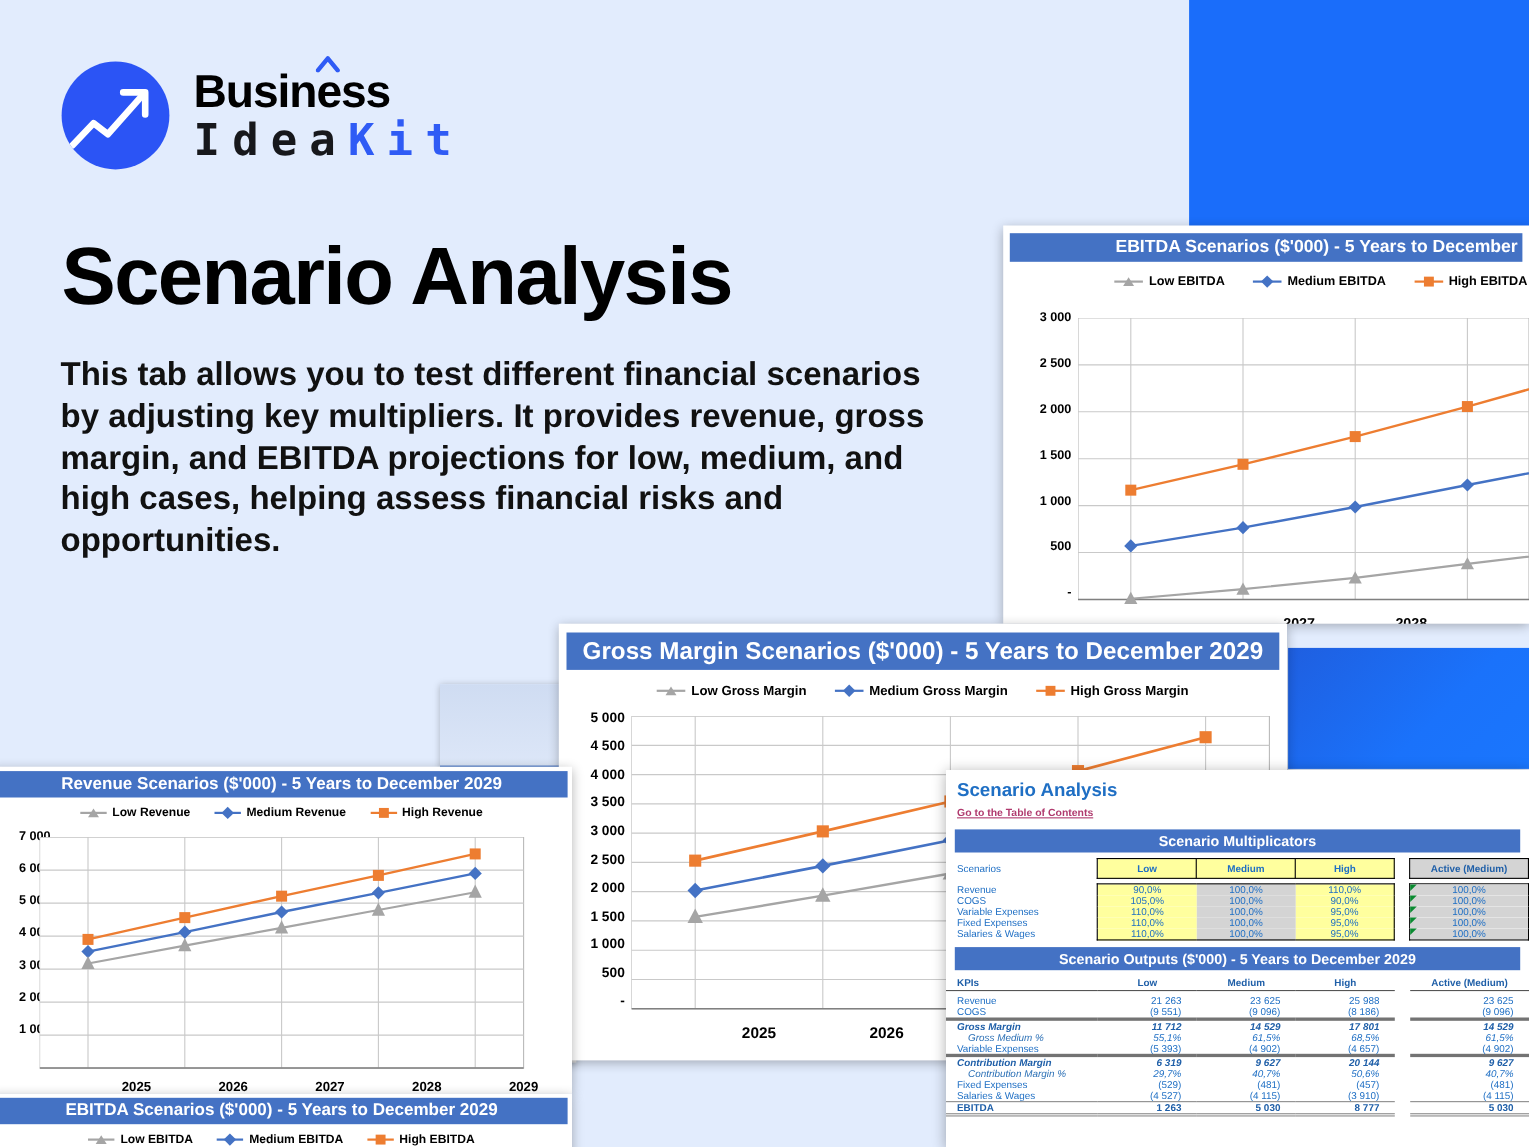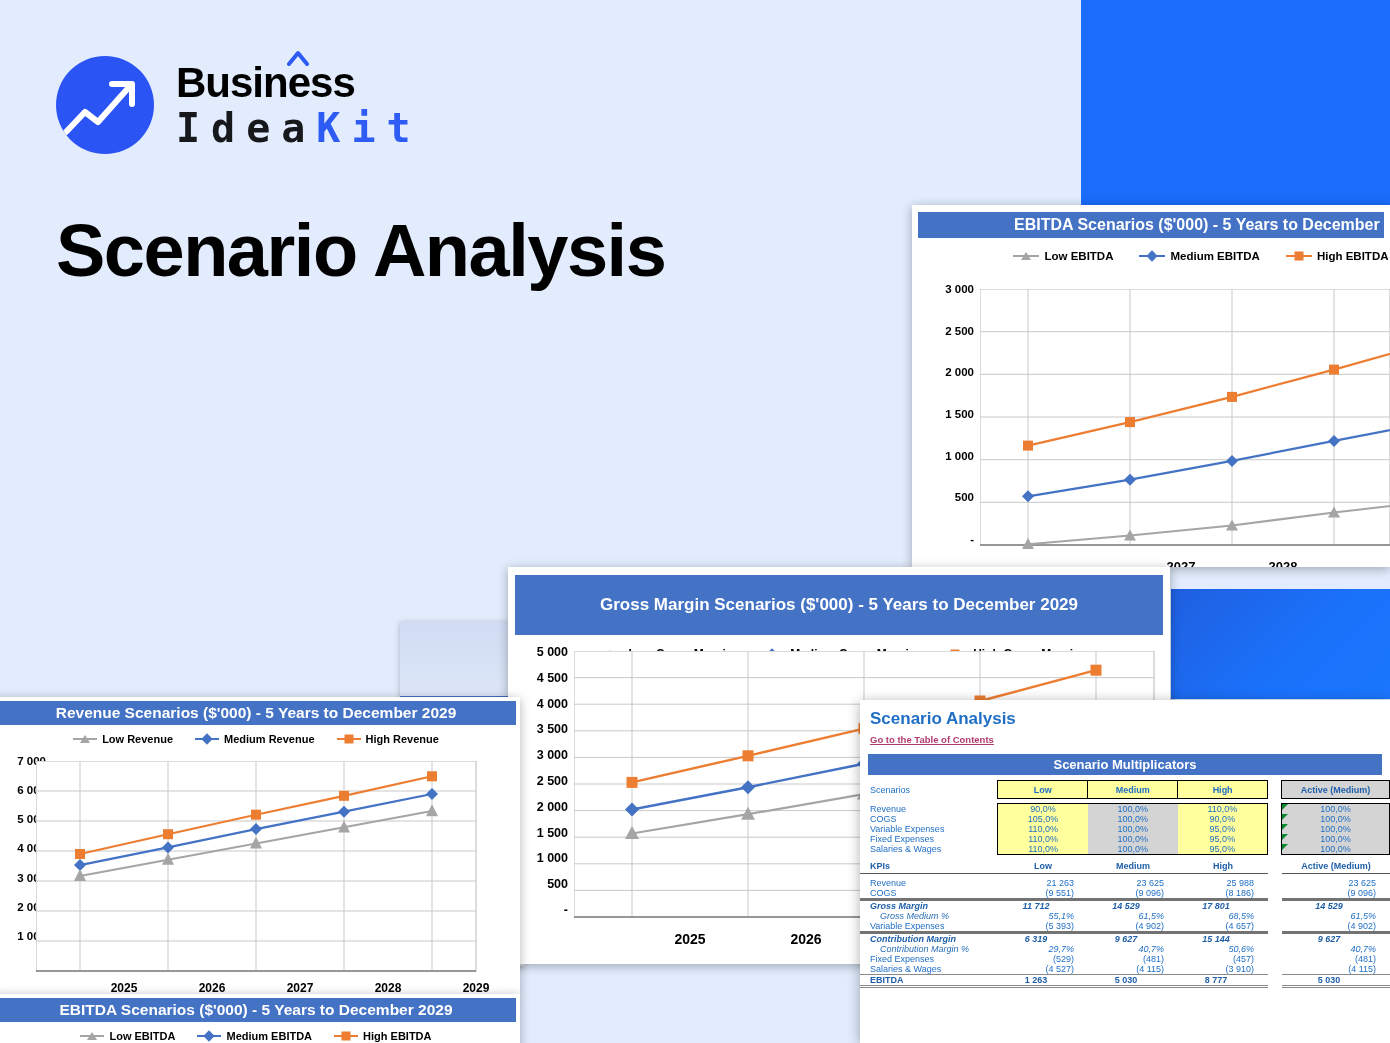--- a/index.html
+++ b/index.html
@@ -202,6 +202,7 @@
   </div>
 
   <div class="hero-title">Scenario Analysis</div>
+  <div class="hero-body">This tab allows you to test different financial scenarios by adjusting key multipliers. It provides revenue, gross margin, and EBITDA projections for low, medium, and high cases, helping assess financial risks and opportunities.</div>
 
   <div class="ghost" style="left:446px; top:666px; width:78px; height:300px;">
     <div class="ghost-row" style="top:22px;"></div>

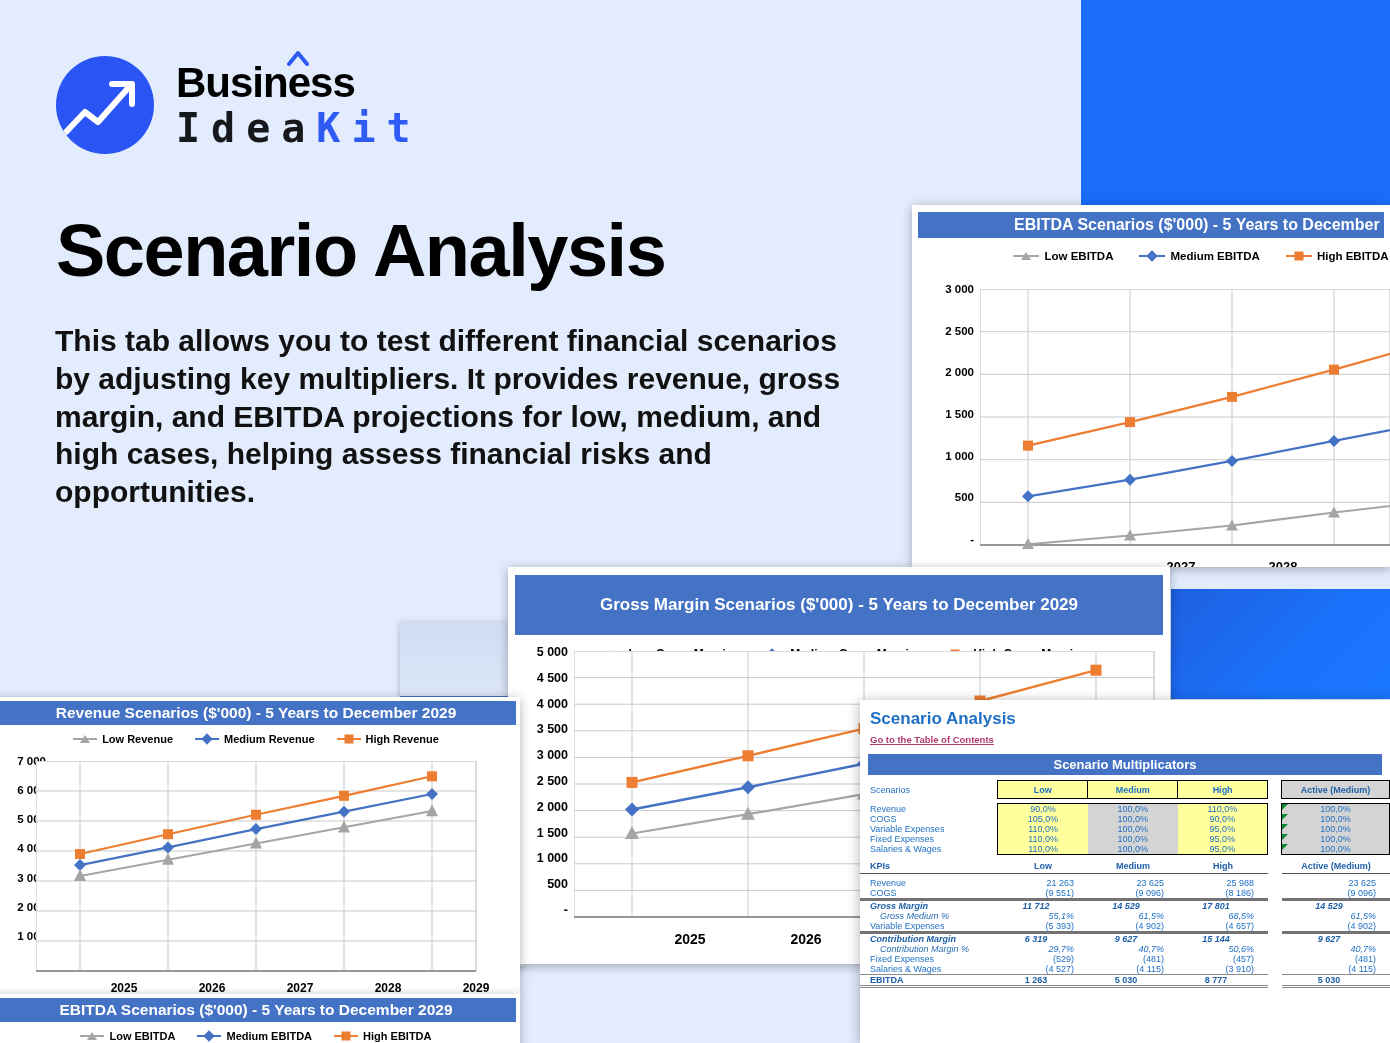--- a/index.html
+++ b/index.html
@@ -307,7 +307,7 @@
   </div>
 
   <div class="panel" id="panel-gross-margin" style="left:508px; top:567px; width:662px; height:397px;">
-    <div class="panel-band" style="margin:8px 7px 0 7px; padding:20px 0; font-size:17px;">Gross Margin Scenarios ($'000) - 5 Years to December 2029</div>
+    <div class="panel-band" style="margin:8px 7px 0 7px; padding:4px 0; font-size:22px;">Gross Margin Scenarios ($'000) - 5 Years to December 2029</div>
 
     <div class="legend" style="margin-top:12px; font-size:12px;">
       <div class="legend-item">

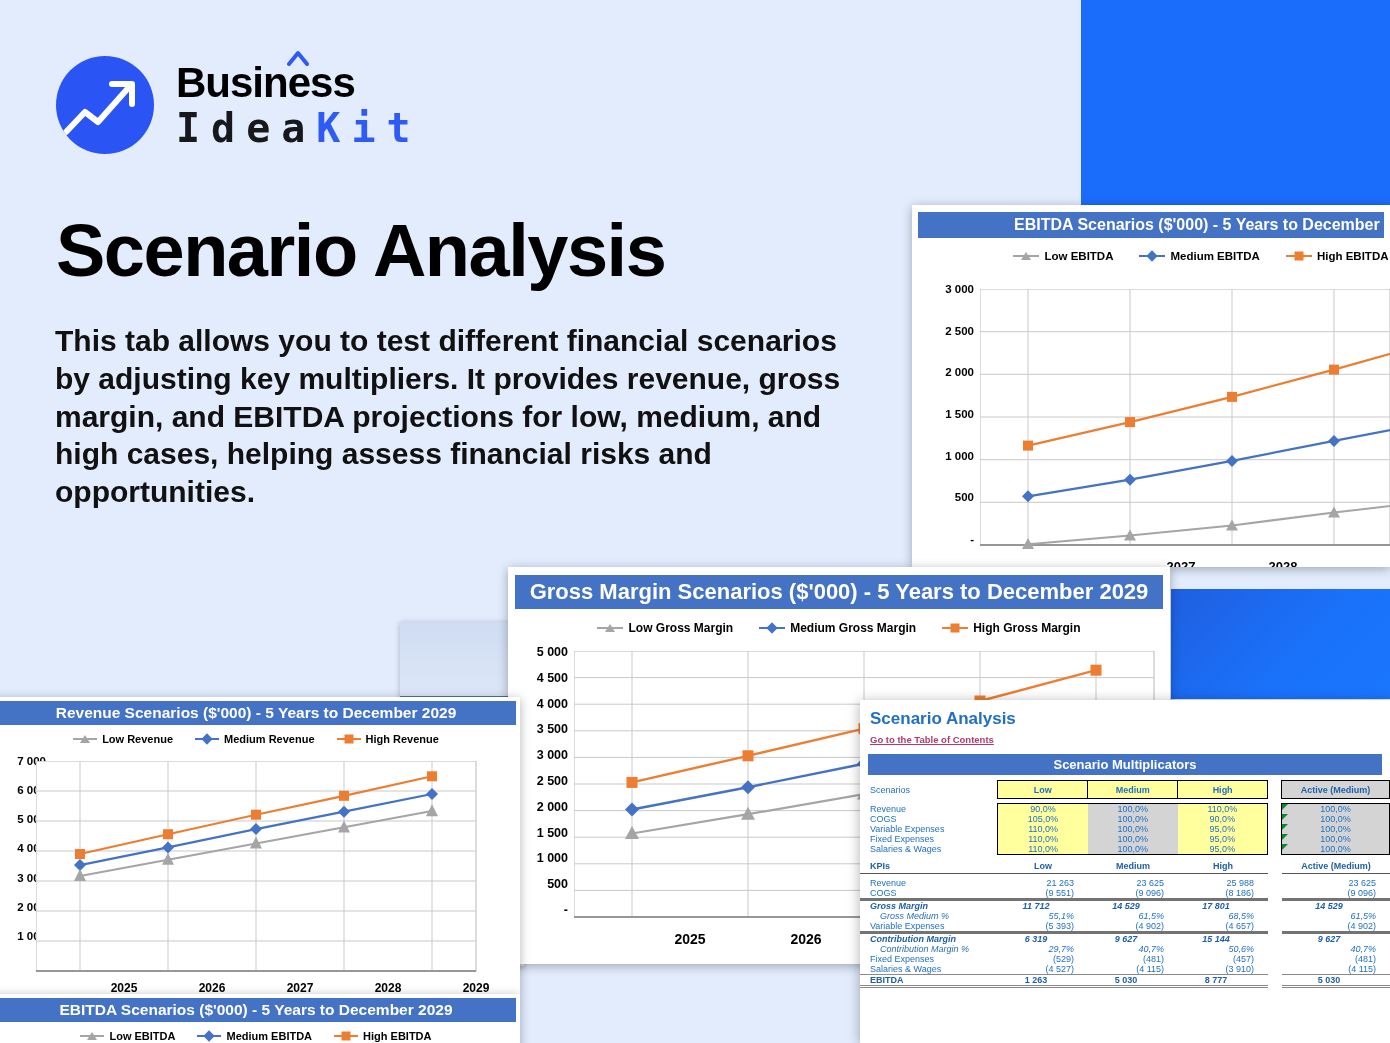--- a/index.html
+++ b/index.html
@@ -583,6 +583,7 @@
       </table>
 
     
+    <div class="sc-band" style="margin-top:6px;">Scenario Outputs ($'000) - 5 Years to December 2029</div>
     <table class="sc" style="margin-top:4px;">
       <colgroup>
           <col style="width:138px">

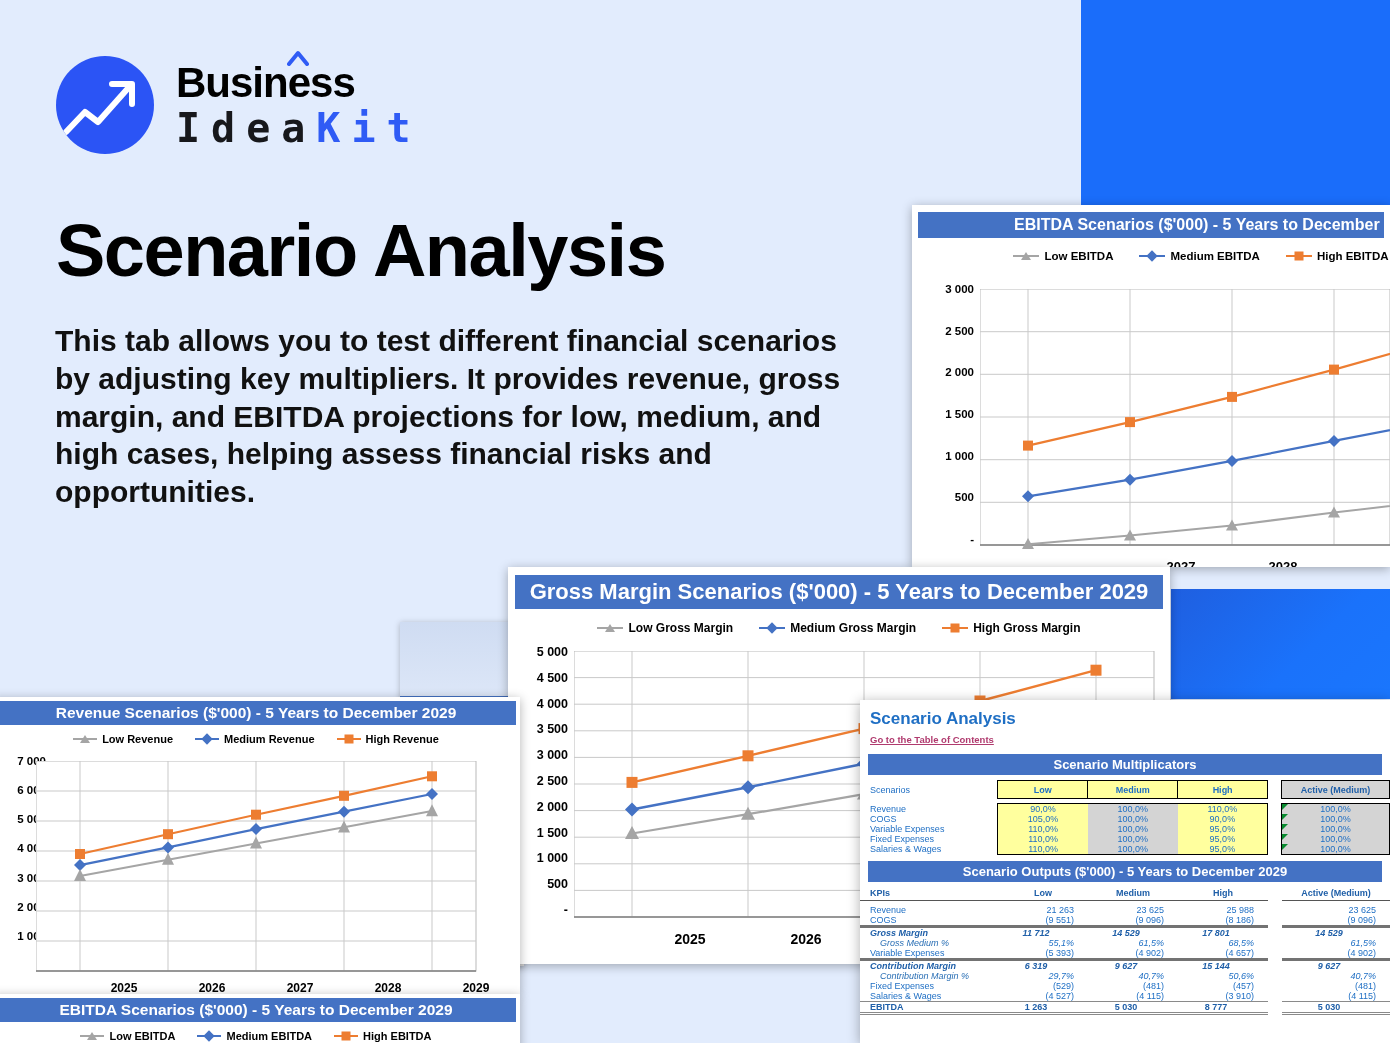--- a/index.html
+++ b/index.html
@@ -137,7 +137,7 @@
   .lbl.b { font-weight: 700; color: #1f5fa8; }
   .lbl.i { font-style: italic; padding-left: 20px !important; color:#2a6fb5; }
   .num { color: #1f6fc4; text-align: right; font-size: 9px; padding-right: 14px !important; }
-  .num.b { font-weight: 700; color:#1f5fa8;text-align:center; }
+  .num.b { font-weight: 700; color:#1f5fa8; }
   .num.i { font-style: italic; }
 
   .hdr-yellow {

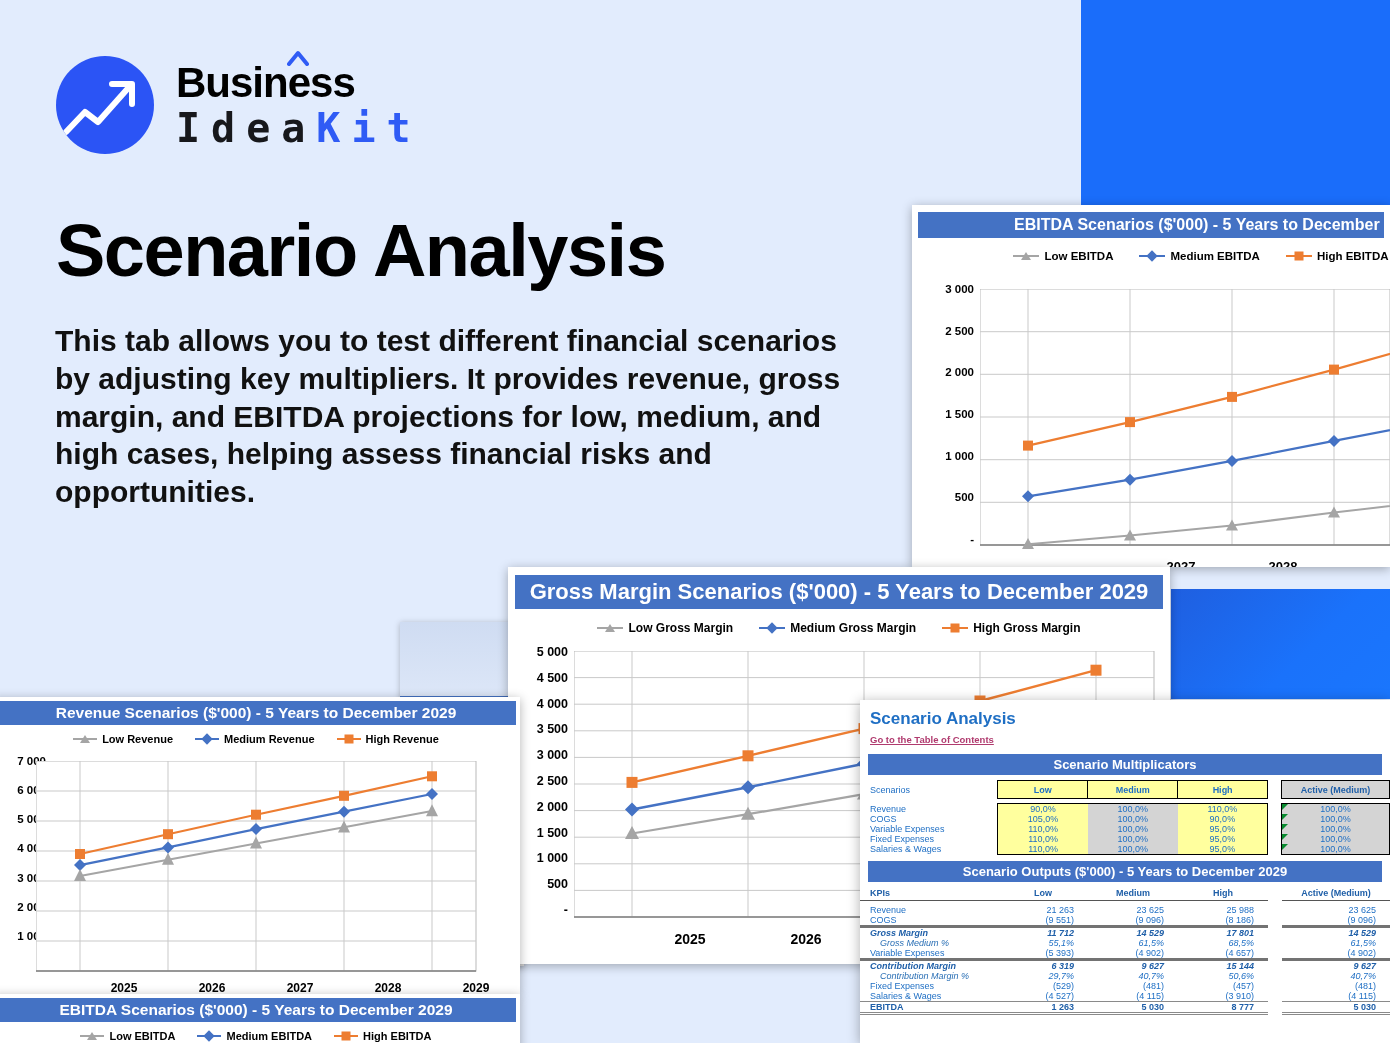--- a/index.html
+++ b/index.html
@@ -650,7 +650,7 @@
         <td class="lbl b rule-top">Contribution Margin</td>
         <td class="num b rule-top">6 319</td>
         <td class="num b rule-top">9 627</td>
-        <td class="num b rule-top">15 144</td>
+        <td class="num b rule-top">20 144</td>
         <td></td>
         <td class="num b rule-top">9 627</td>
       </tr>

